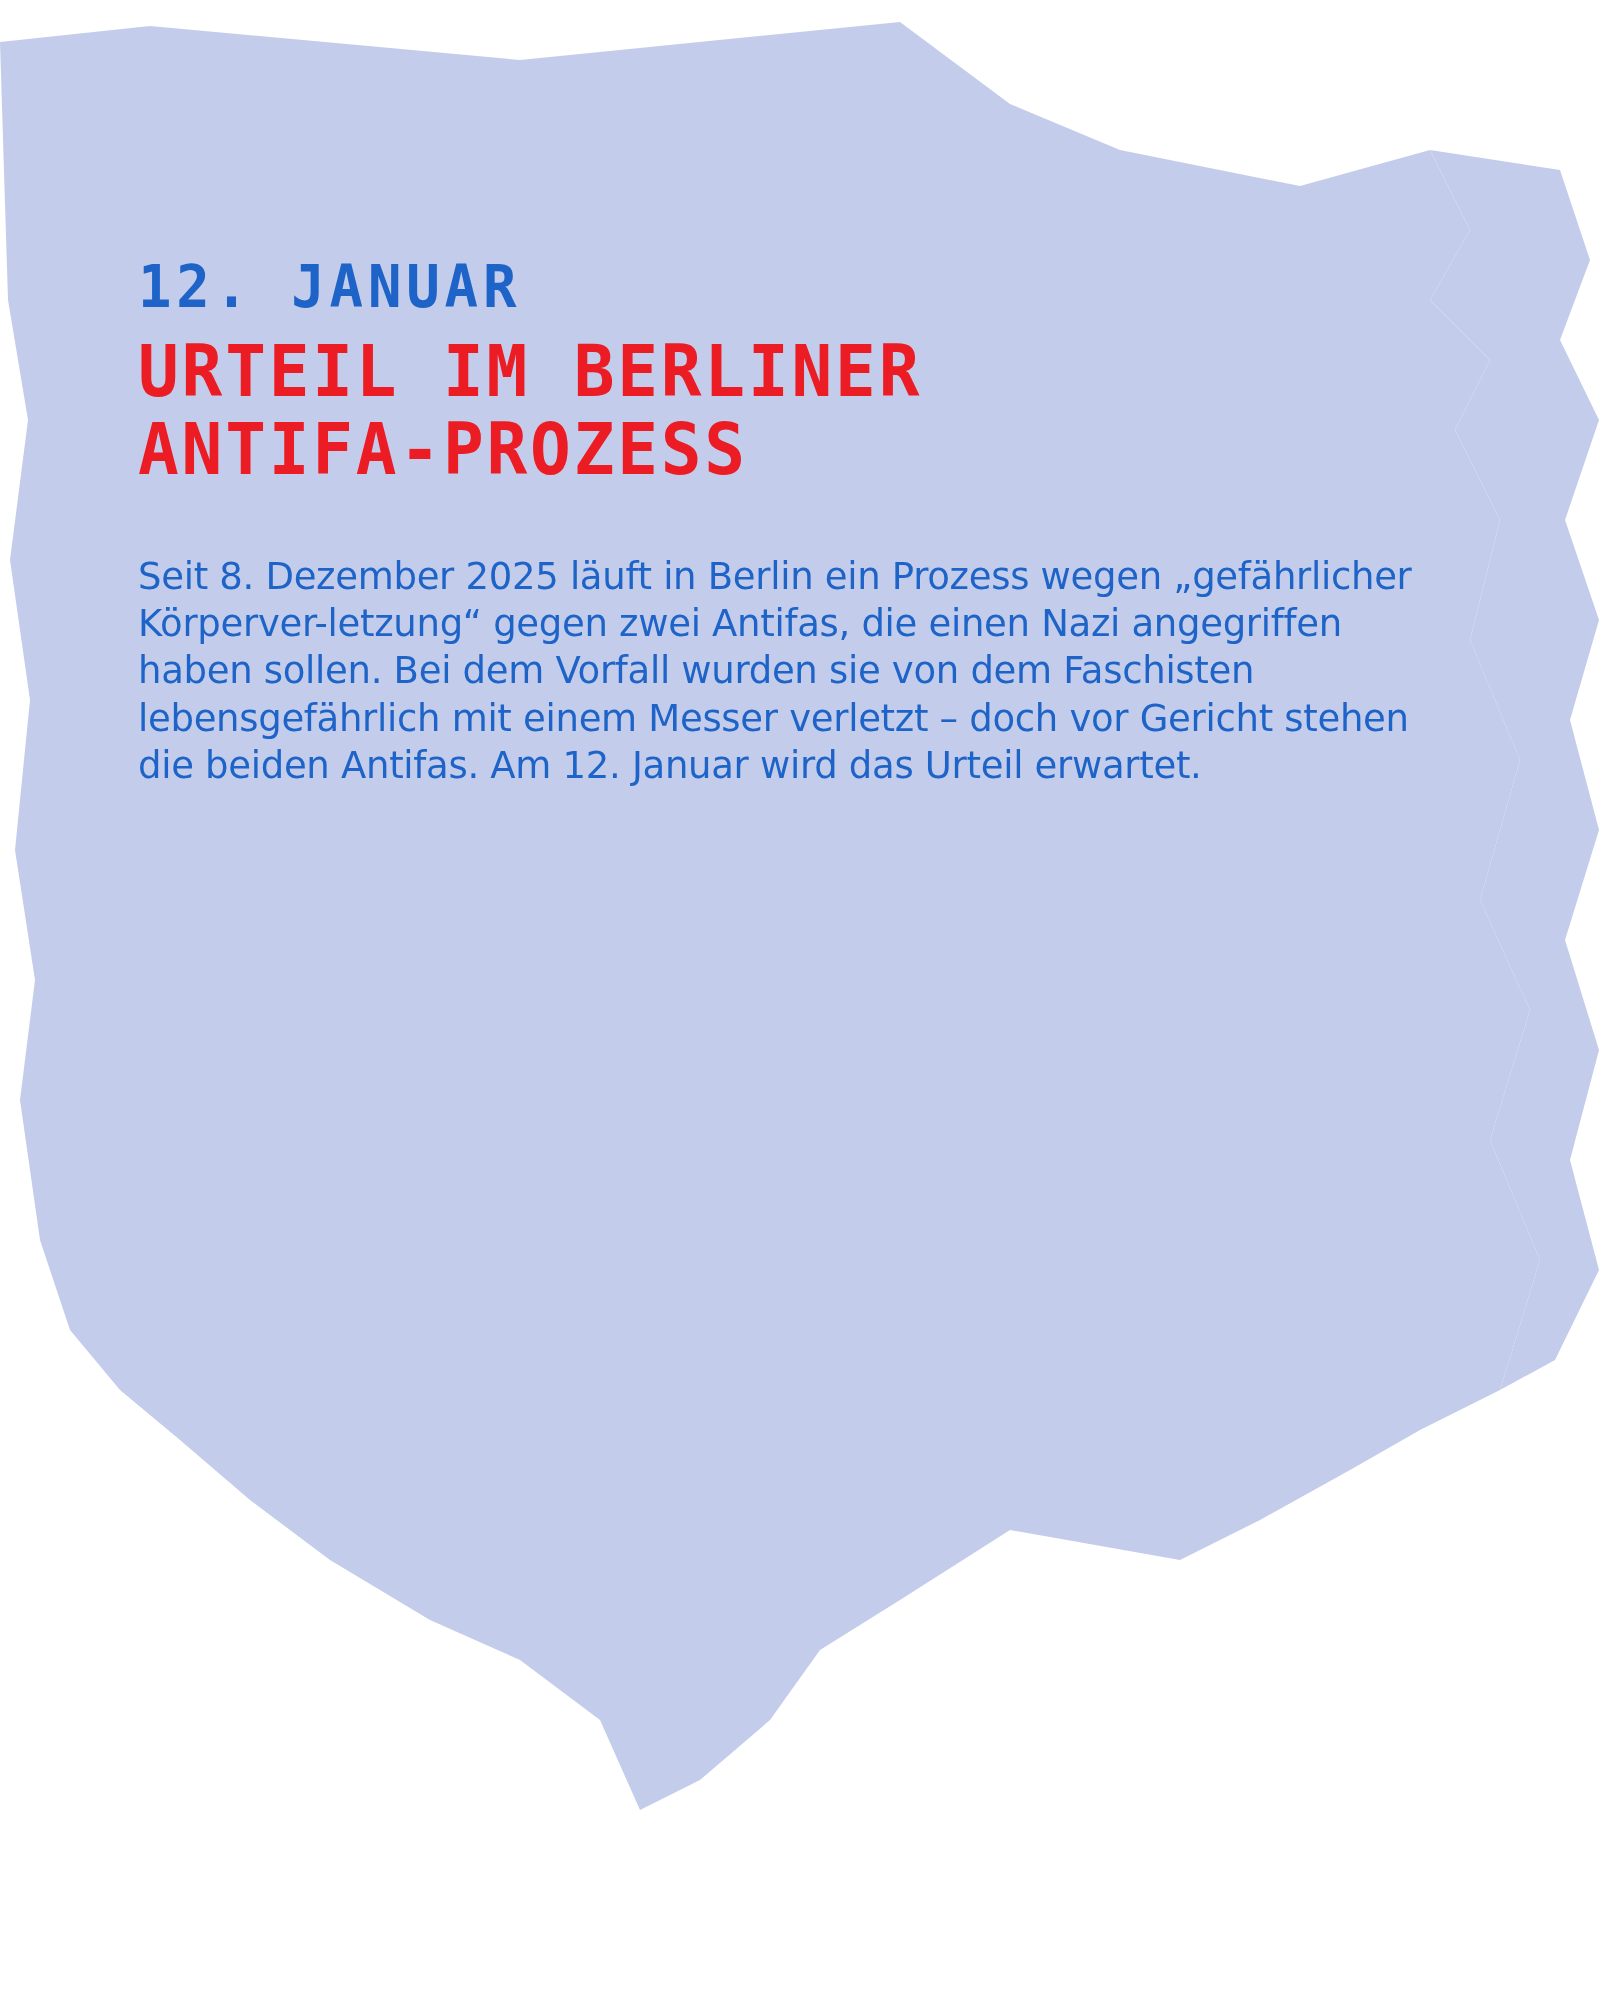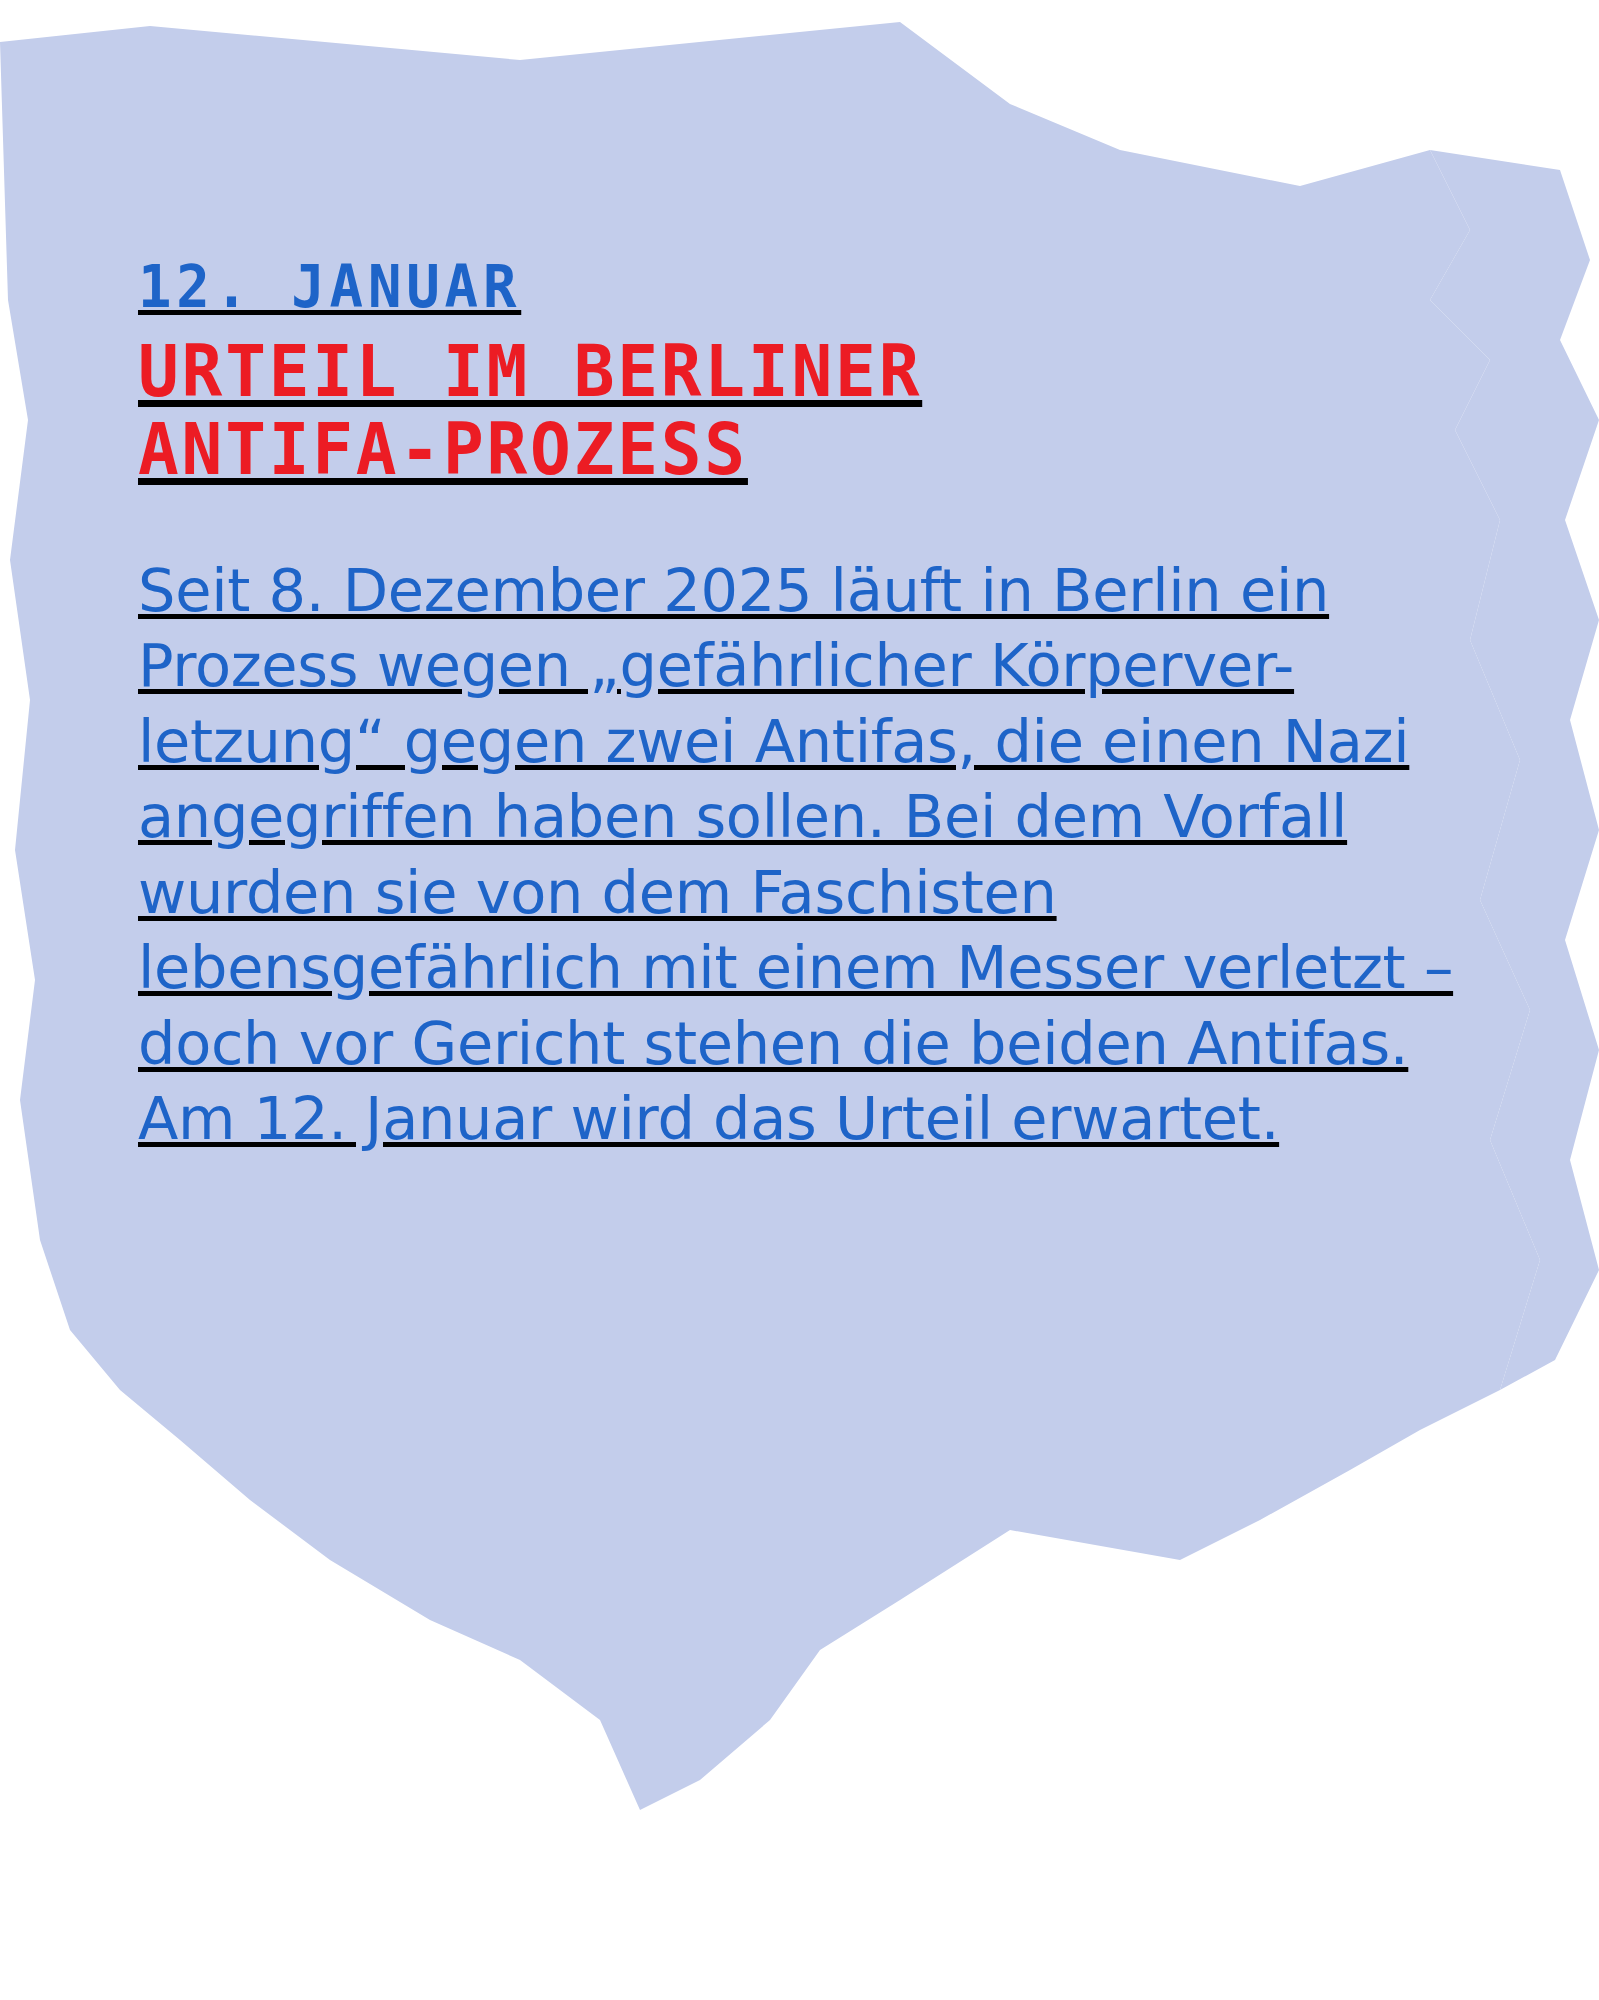--- a/index.html
+++ b/index.html
@@ -30,7 +30,6 @@
     left: 138px;
     top: 258px;
     width: 1320px;
-    text-decoration: underline;
   }
 
   .kicker {

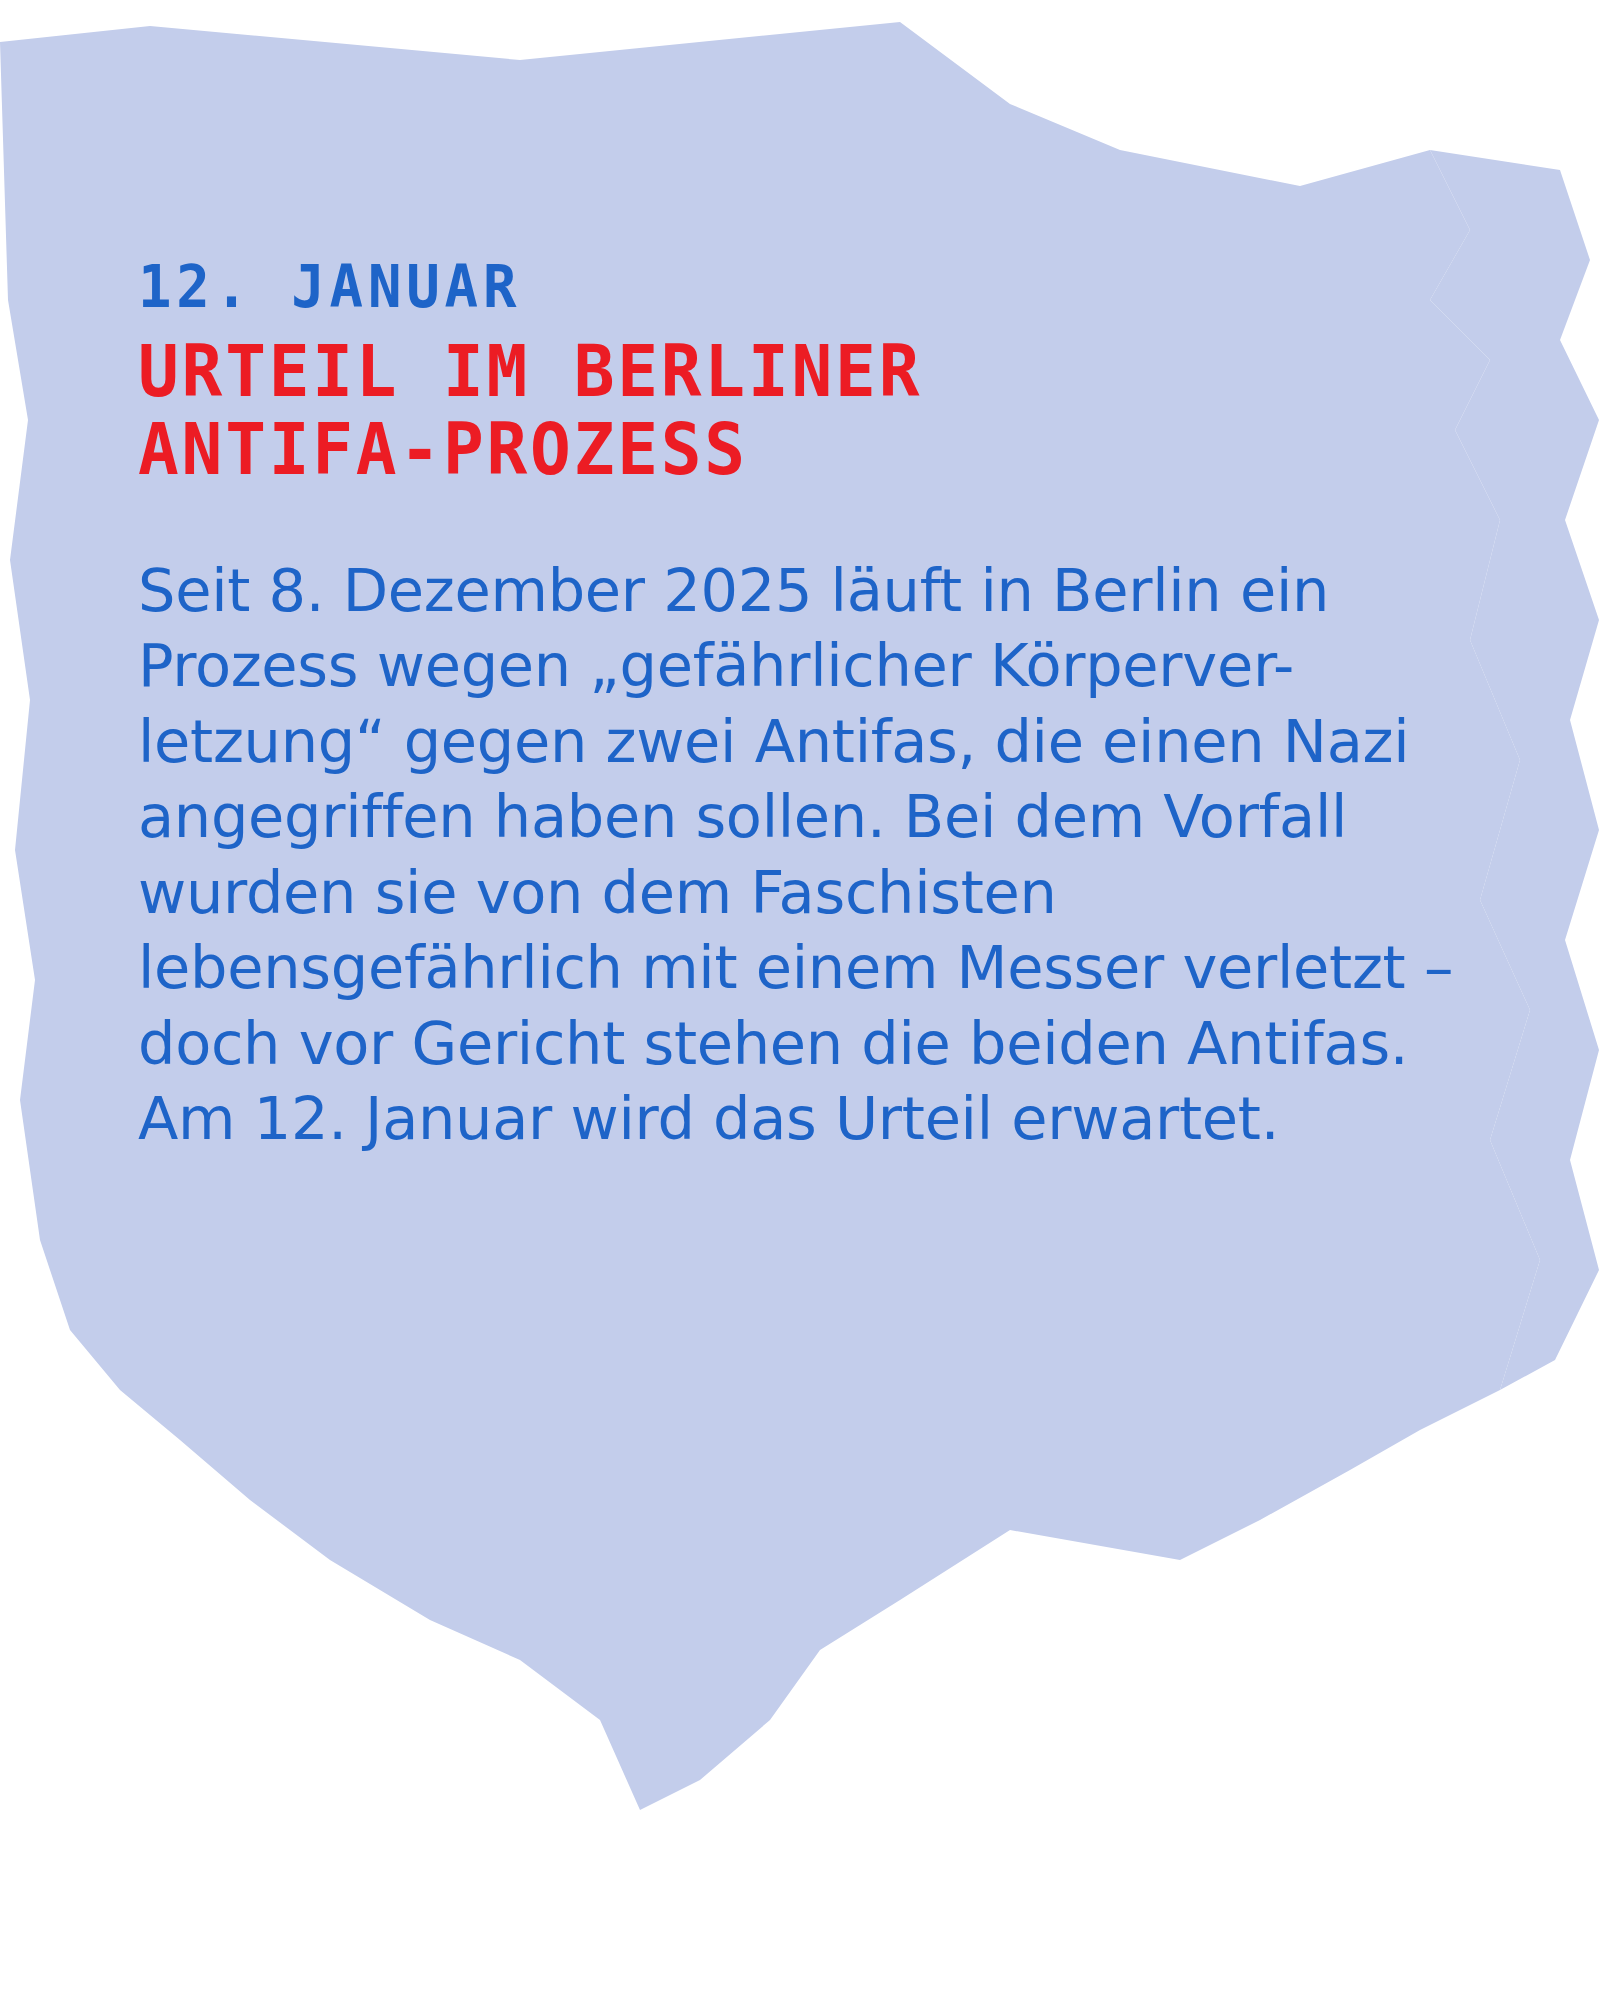--- a/index.html
+++ b/index.html
@@ -66,7 +66,7 @@
     margin: 64px 0 0 0;
     color: #1e64c8;
     font-family: "DejaVu Sans", sans-serif;
-    font-size: 59px;
+    font-size: 37px;
     line-height: 1.28;
     font-weight: 400;
     max-width: 1320px;

